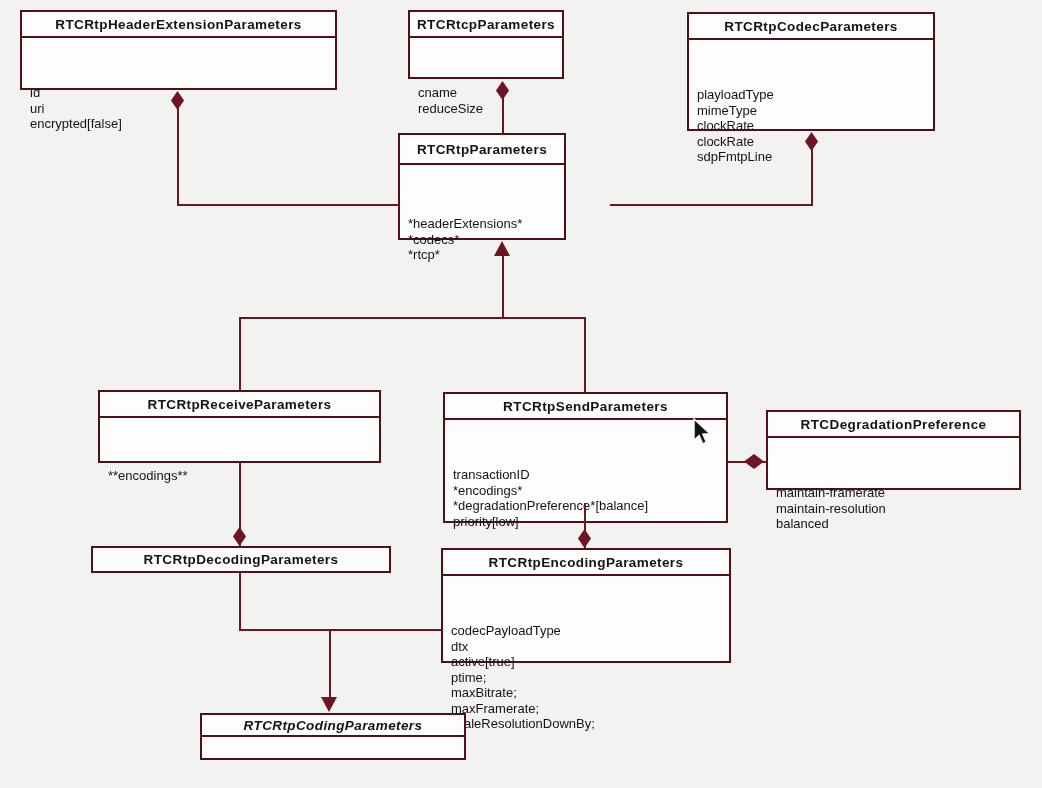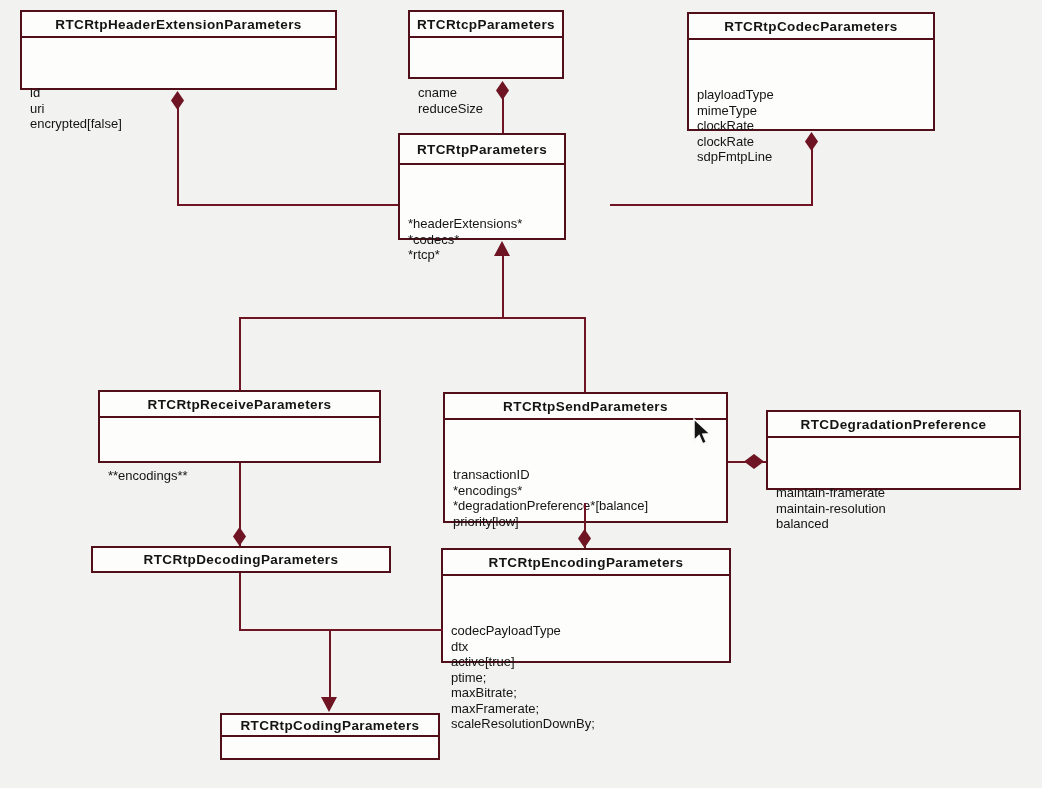--- a/index.html
+++ b/index.html
@@ -63,7 +63,7 @@
   #b-decoding  {left:91px;  top:546px; width:300px; height:27px;}
   #b-decoding .cls-title{padding:4px 4px 3px;}
   #b-encoding  {left:441px; top:548px; width:290px; height:115px;}
-  #b-coding    {left:220px; top:713px; width:220px; height:47px;}
+  #b-coding    {left:200px; top:713px; width:266px; height:47px;font-style:italic;}
   #b-coding .cls-title{padding:3px 4px 2px;}
   #b-coding .cls-attrs{padding:2px 8px;}
 </style>

